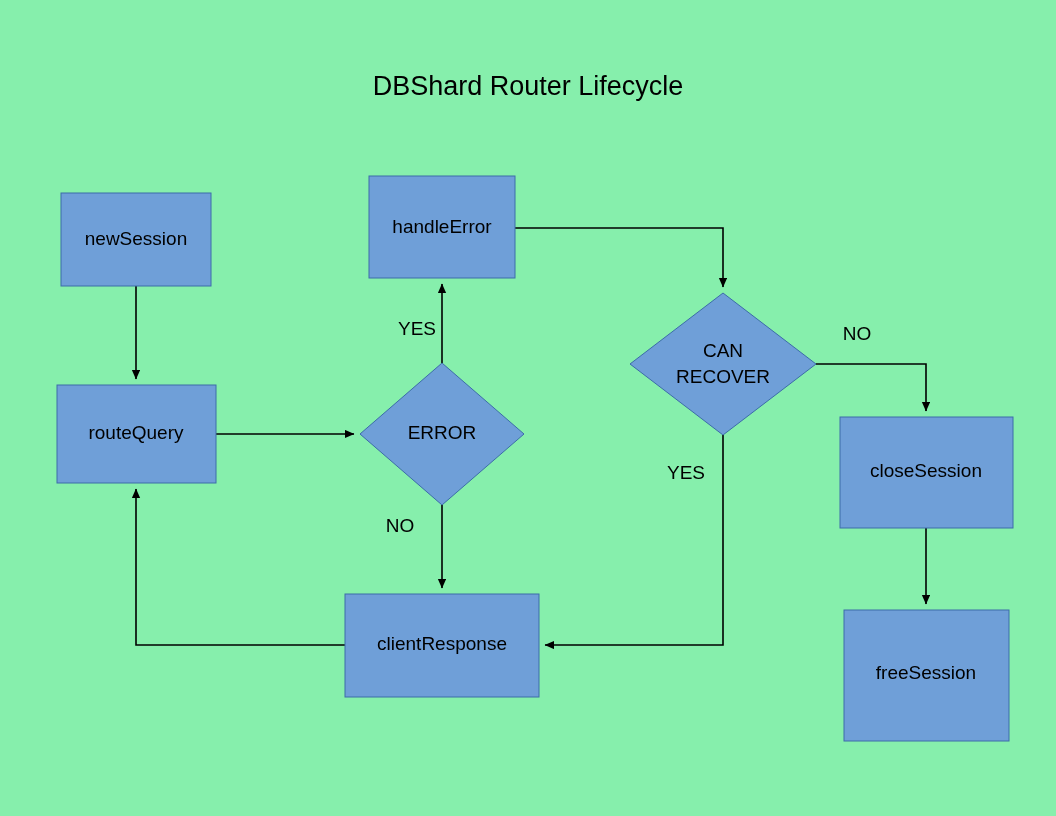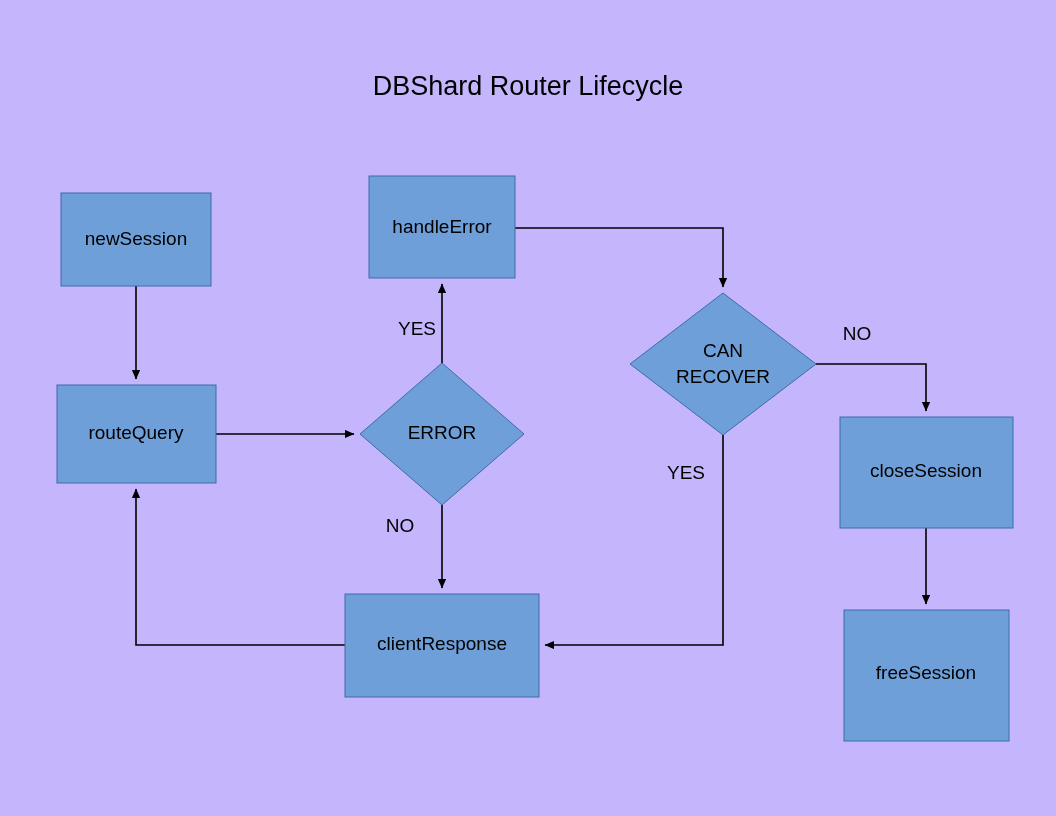--- a/index.html
+++ b/index.html
@@ -15,7 +15,7 @@
     position: relative;
     width: 1056px;
     height: 816px;
-    background: #c4b5fd;
+    background: #86efac;
     overflow: hidden;
   }
   #diagram-svg {

